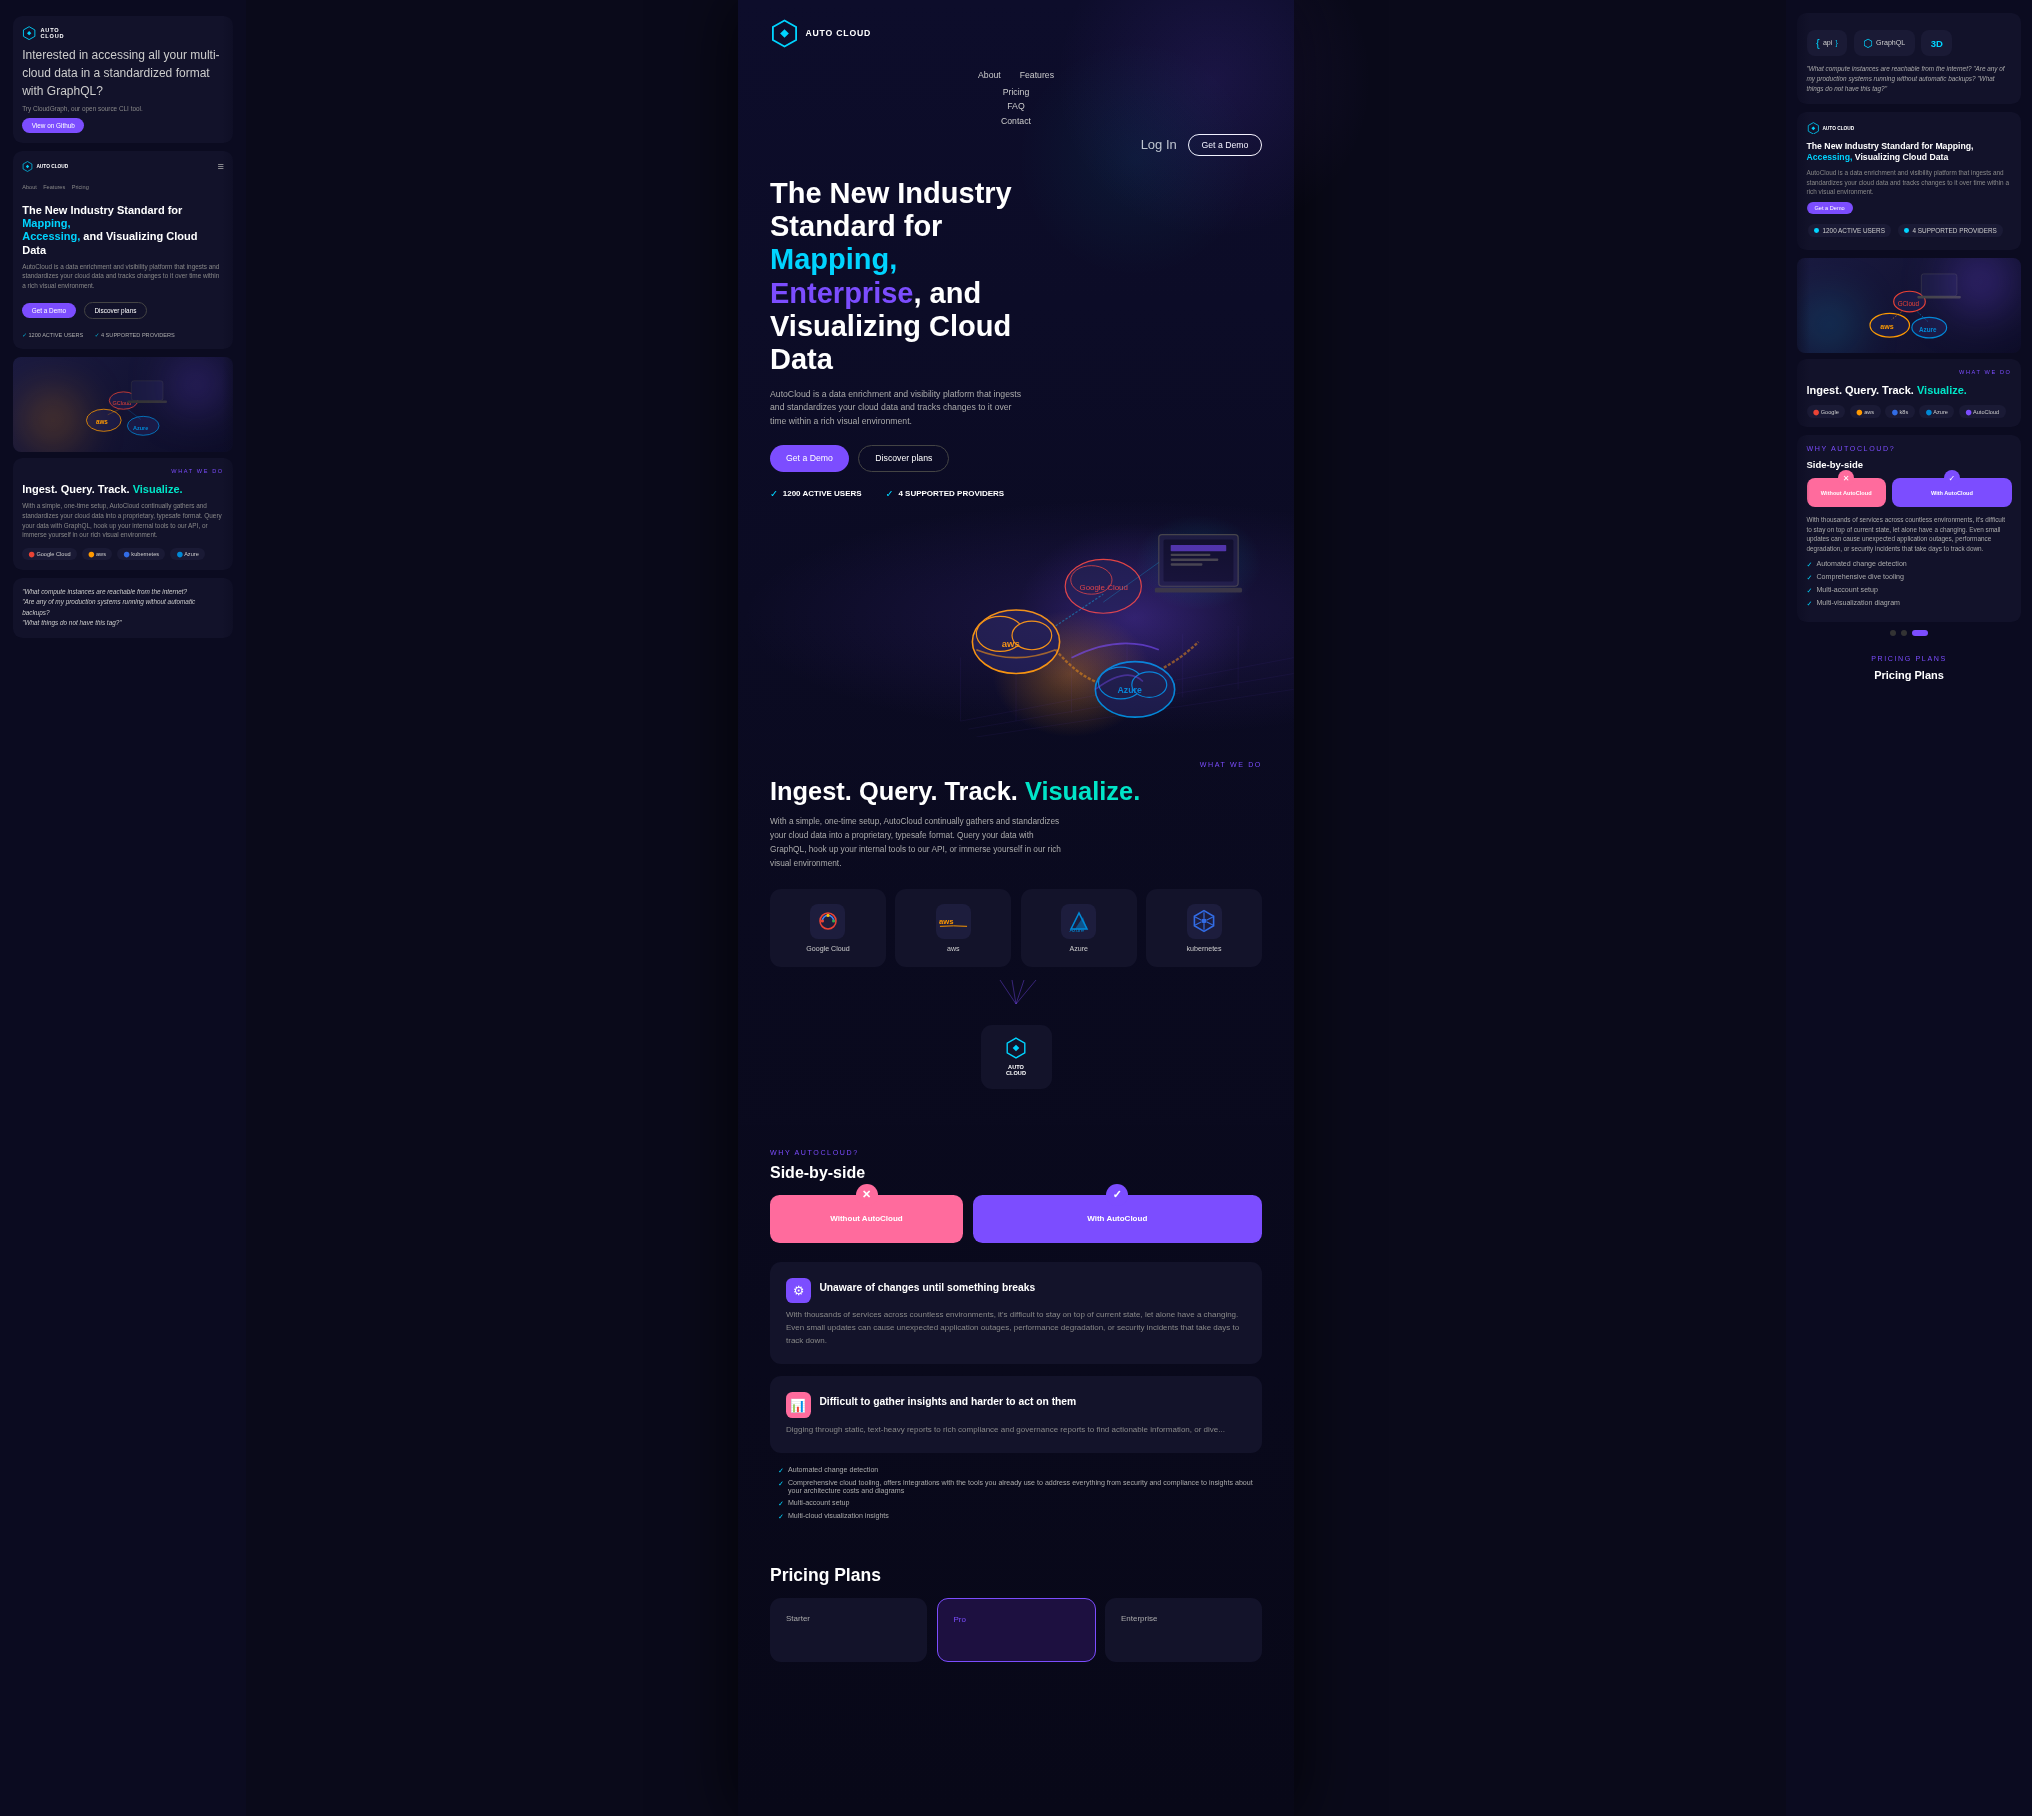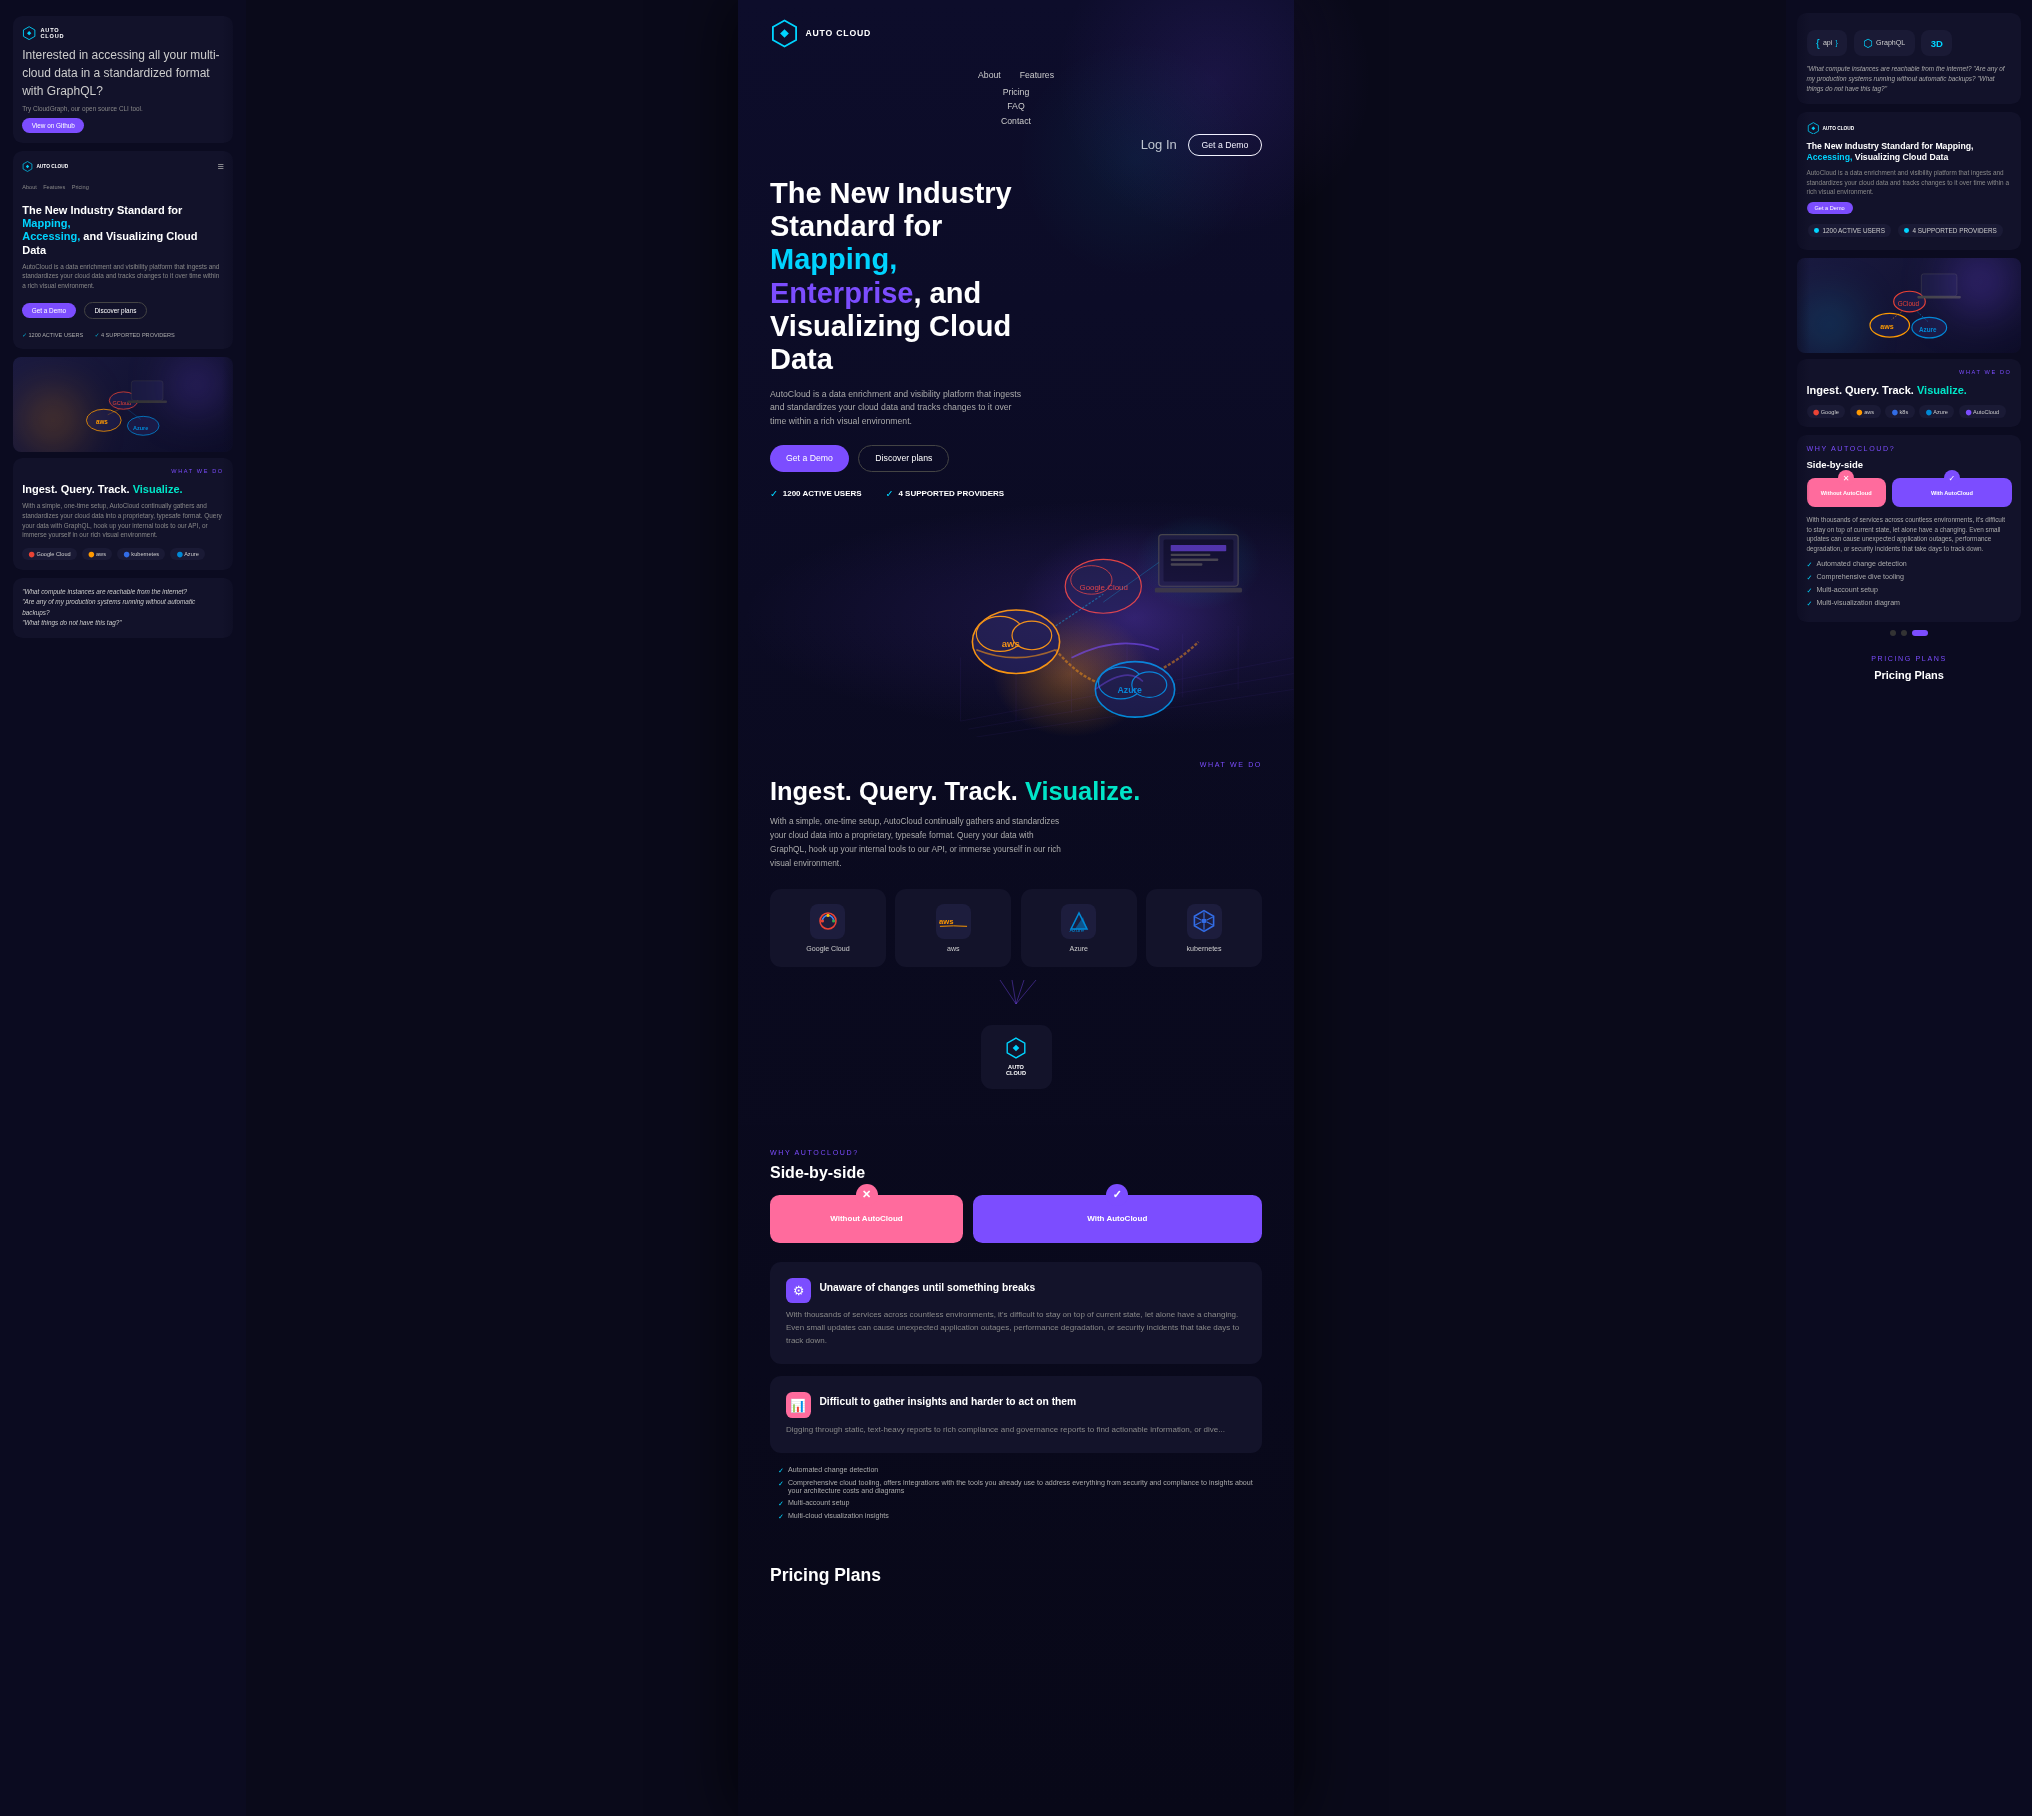--- a/index.html
+++ b/index.html
@@ -999,6 +999,17 @@
   <div class="pricing-section">
     <div class="pricing-title">Pricing Plans</div>
 
+    <div style="display:flex;gap:9.5px;">
+      <div style="flex:1;background:#13132a;border-radius:11px;padding:16px;min-height:64px;">
+        <div style="font-size:8px;color:#aaa;">Starter</div>
+      </div>
+      <div style="flex:1;background:#1d1040;border-radius:11px;padding:16px;min-height:64px;border:1.2px solid #7c4dff;">
+        <div style="font-size:8px;color:#7c4dff;">Pro</div>
+      </div>
+      <div style="flex:1;background:#13132a;border-radius:11px;padding:16px;min-height:64px;">
+        <div style="font-size:8px;color:#aaa;">Enterprise</div>
+      </div>
+    </div>
   </div>
 
 </div>

